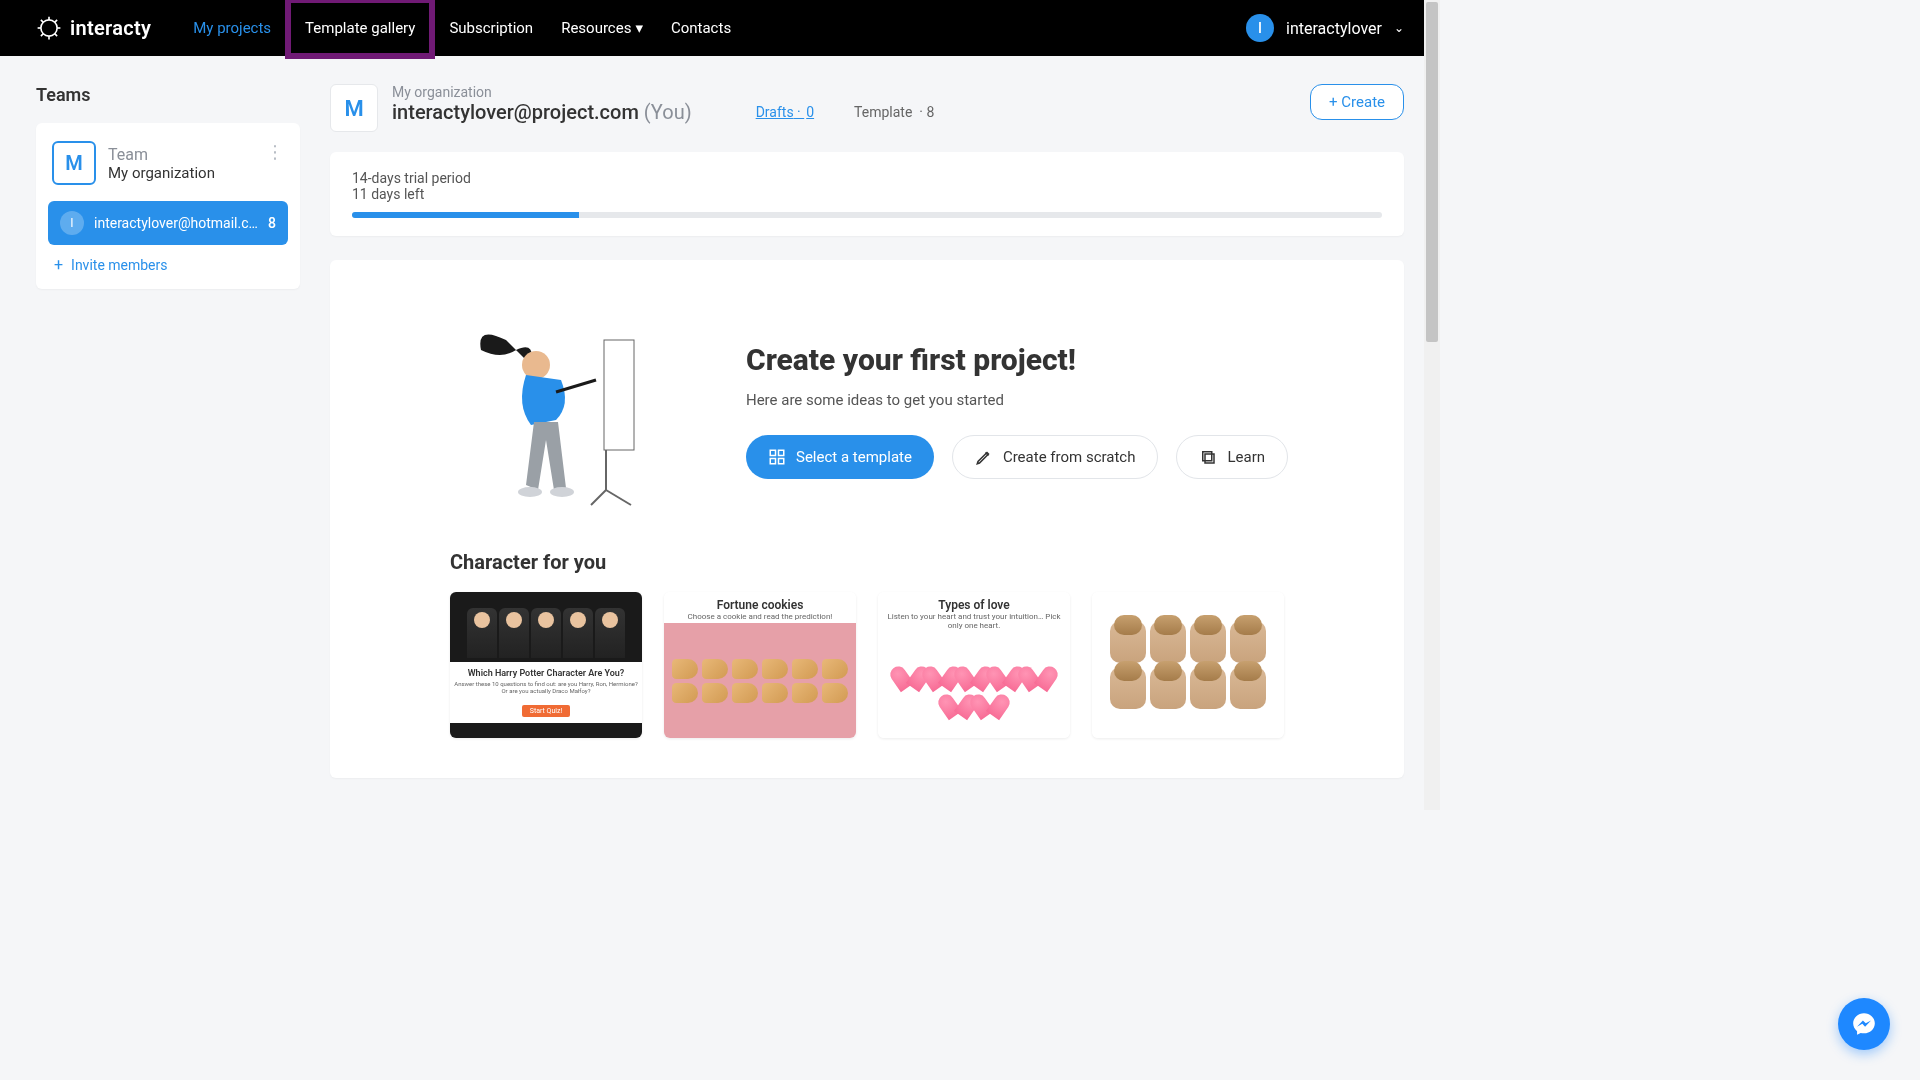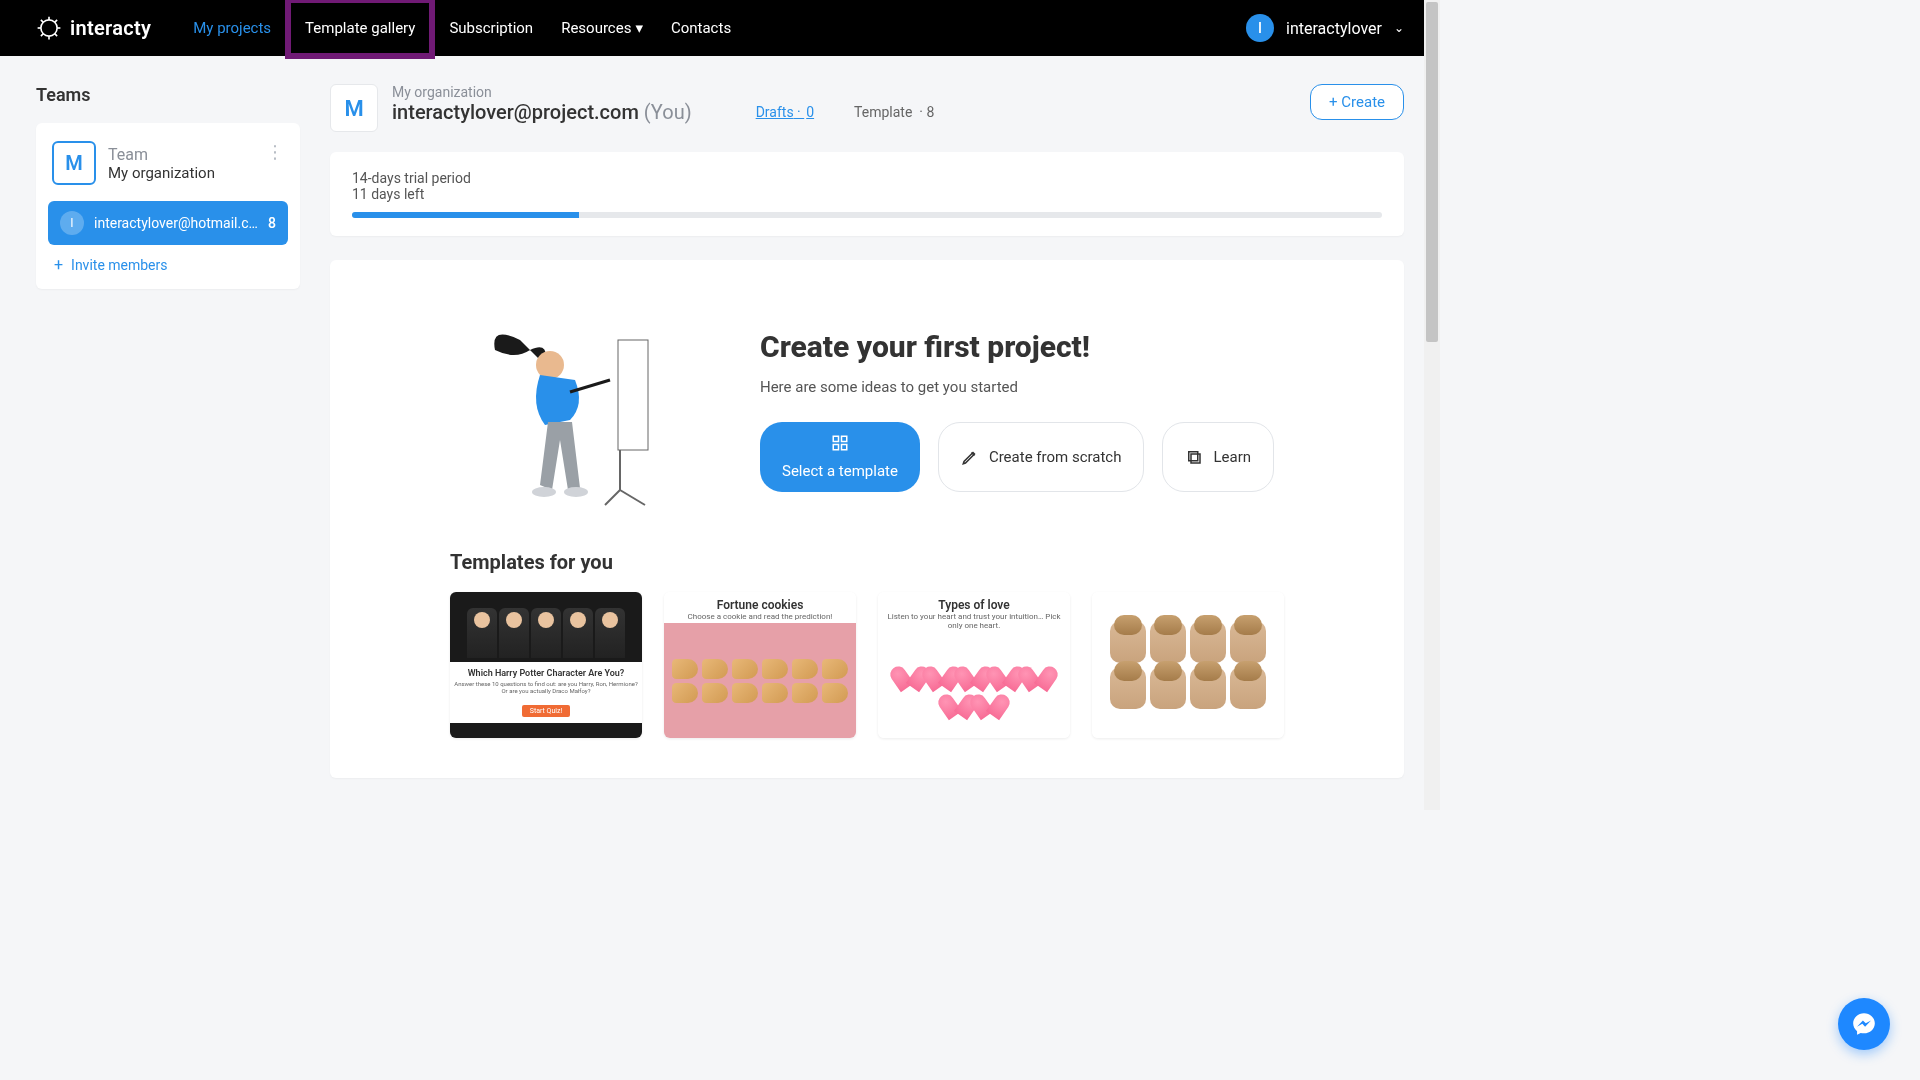--- a/index.html
+++ b/index.html
@@ -59,7 +59,7 @@
 .hero-text p { font-size:15px; color:#555; margin-bottom:26px; }
 .hero-buttons { display:flex; gap:18px; flex-wrap:wrap; }
 .btn { display:inline-flex; align-items:center; gap:10px; font-size:15px; padding:12px 22px; border-radius:22px; cursor:pointer; border:none; }
-.btn-primary { background:#2990ea; color:#fff;flex-direction:column; }
+.btn-primary { background:#2990ea; color:#fff; }
 .btn-secondary { background:#fff; border:1px solid #e2e5e9; color:#333; }
 .btn svg { width:18px; height:18px; }
 .templates-h { font-size:20px; font-weight:700; margin:40px 0 18px 60px; }

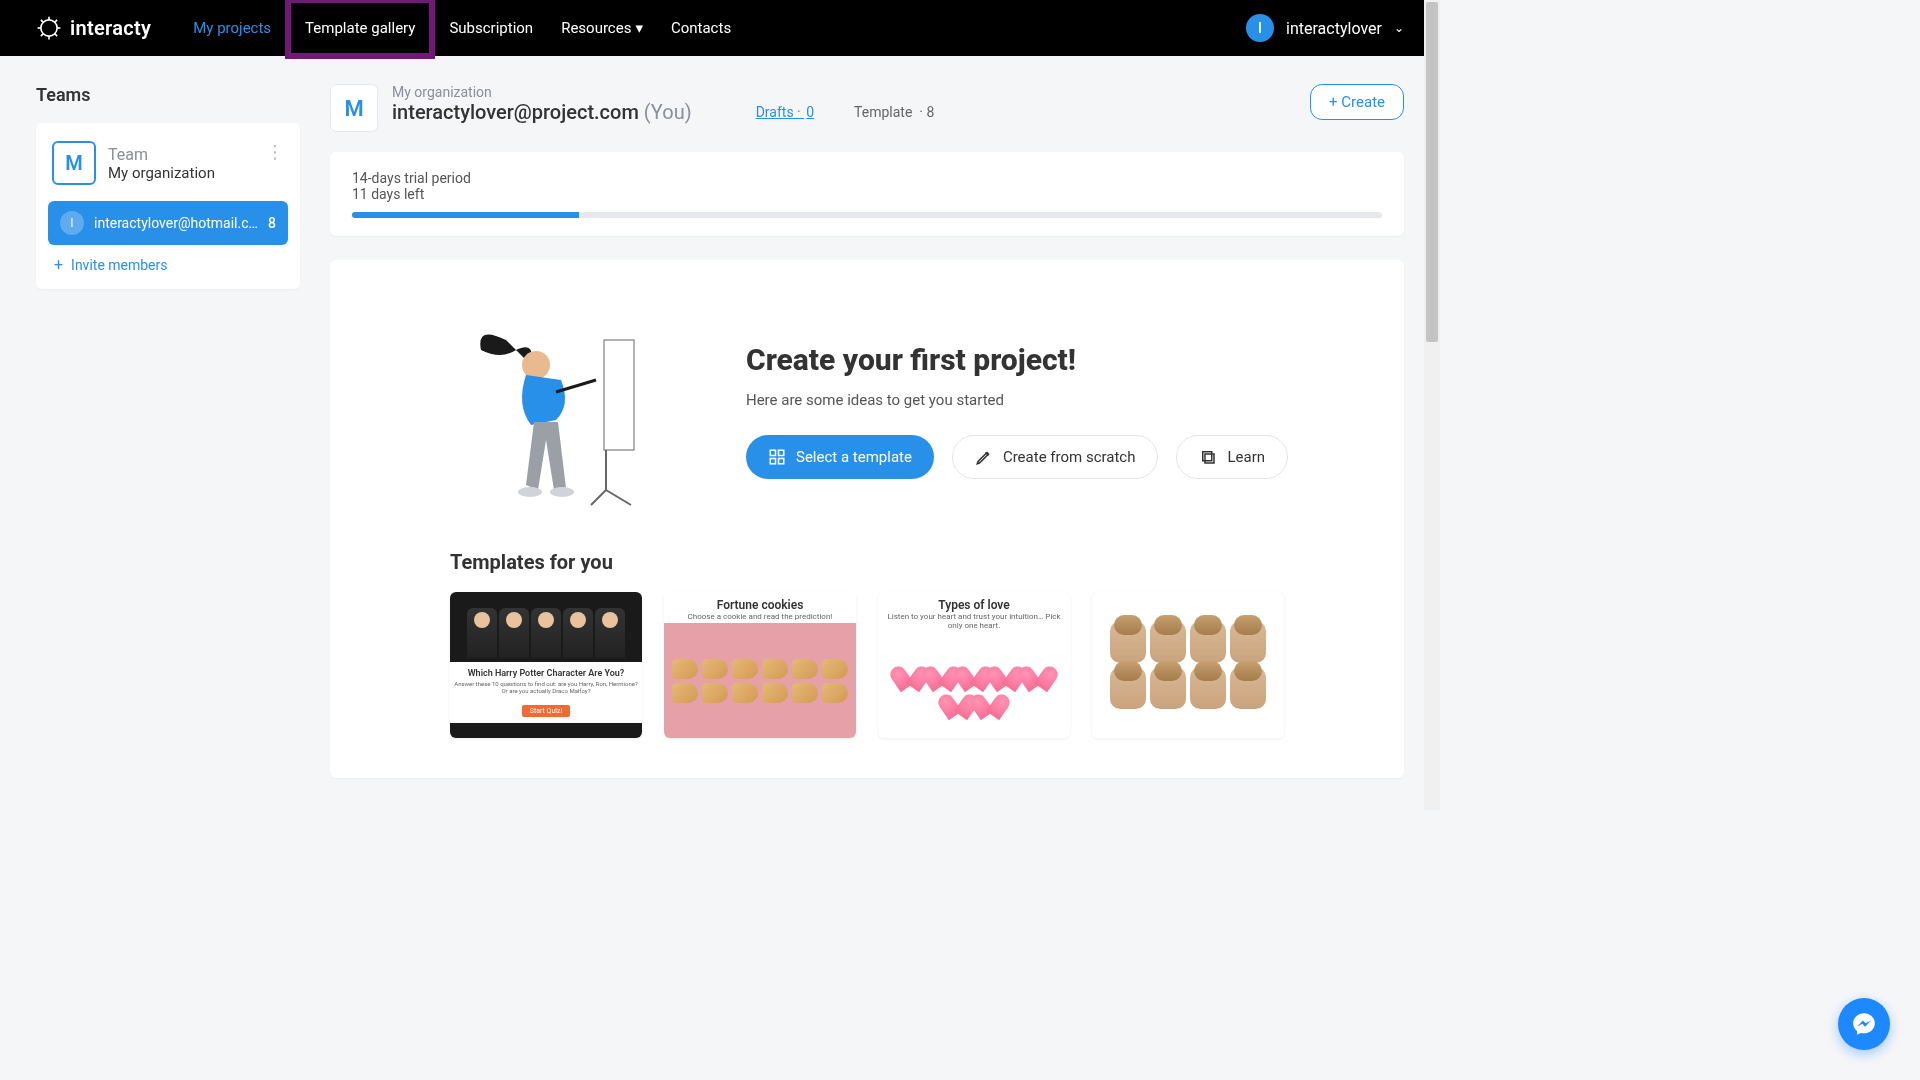--- a/index.html
+++ b/index.html
@@ -238,7 +238,7 @@
         </div>
       </div>
 
-      <h3 class="templates-h">Templates for you</h3>
+      <h3 class="templates-h">Character for you</h3>
       <div class="templates-row">
         <div class="tpl tpl2">
           <div class="top2">

